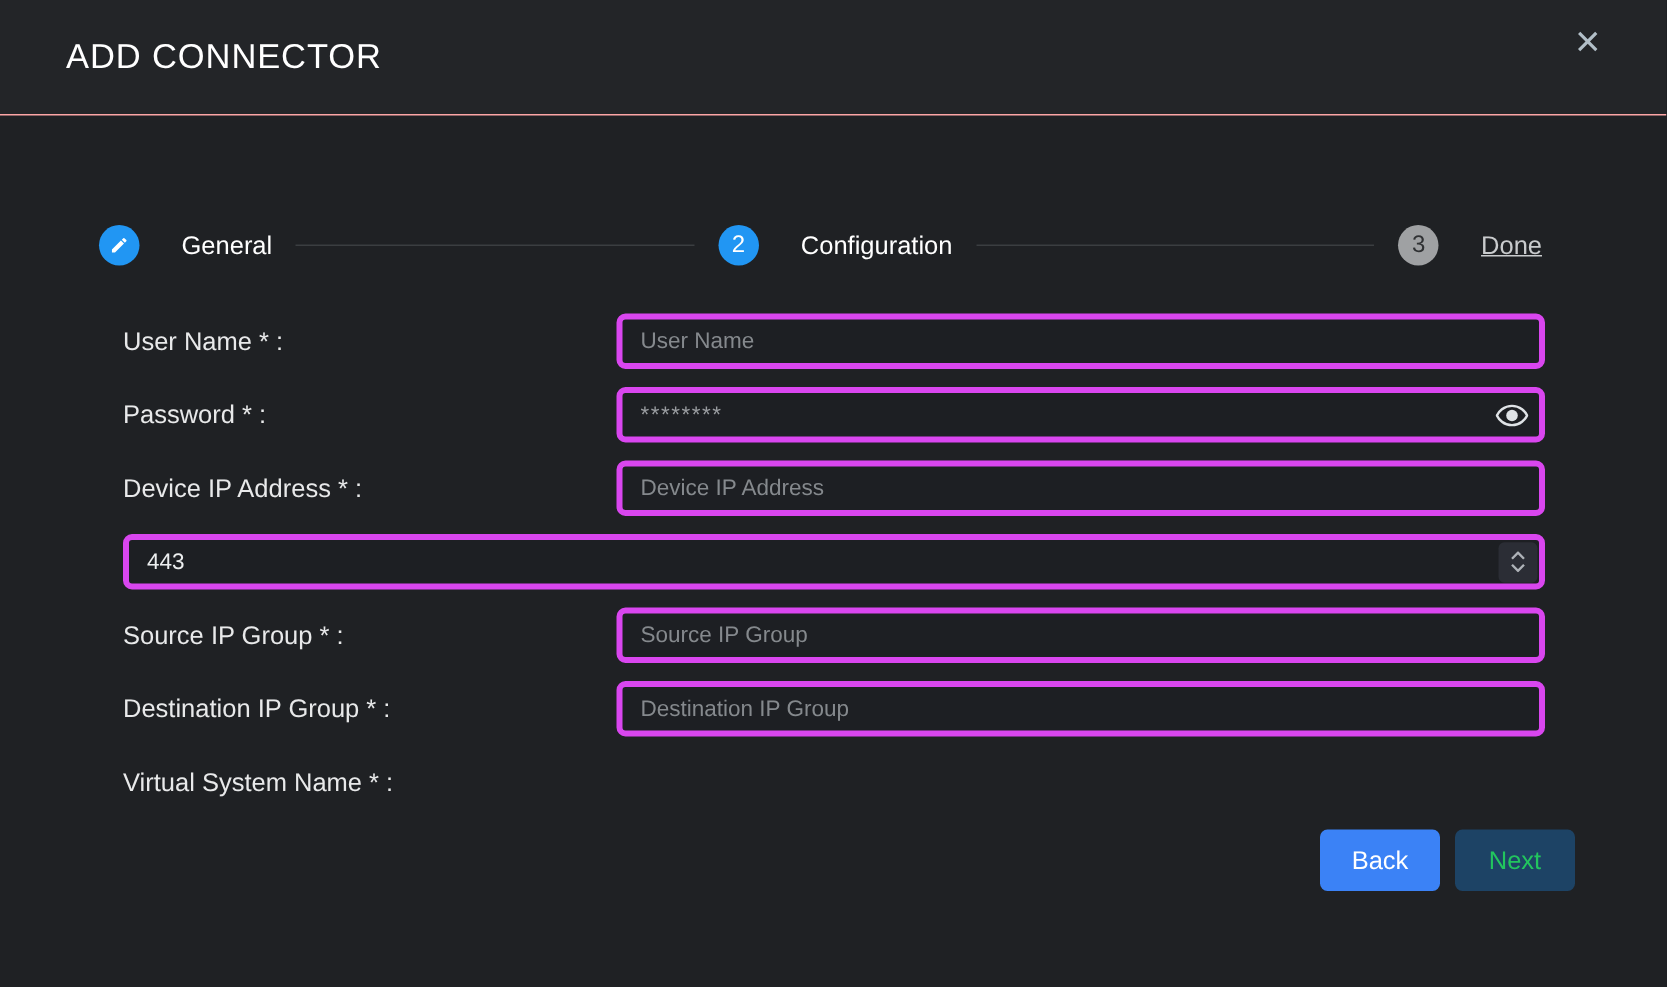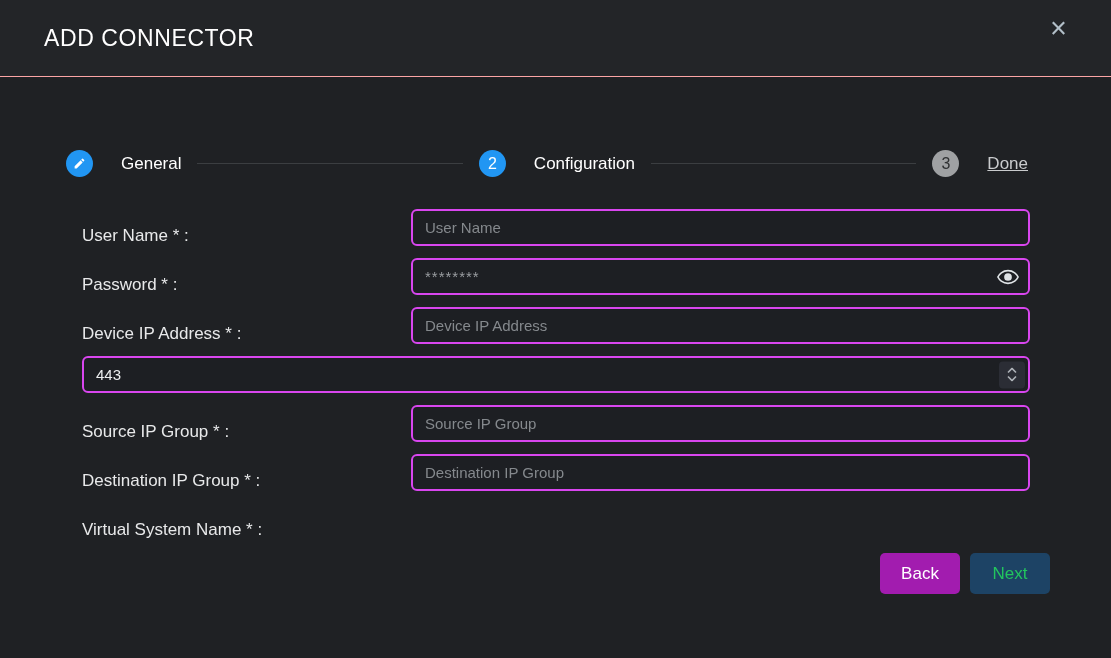--- a/index.html
+++ b/index.html
@@ -46,7 +46,7 @@
 
   
   .form-area { position: absolute; left: 82px; top: 209px; width: 948px; }
-  .form-row { display: flex; align-items: flex-end; height: 37px; margin-bottom: 12px; }
+  .form-row { display: flex; align-items: center; height: 37px; margin-bottom: 12px; }
   .row-label {
     width: 329px; flex: 0 0 auto;
     font-size: 17px; color: #e8e9ea; white-space: pre;

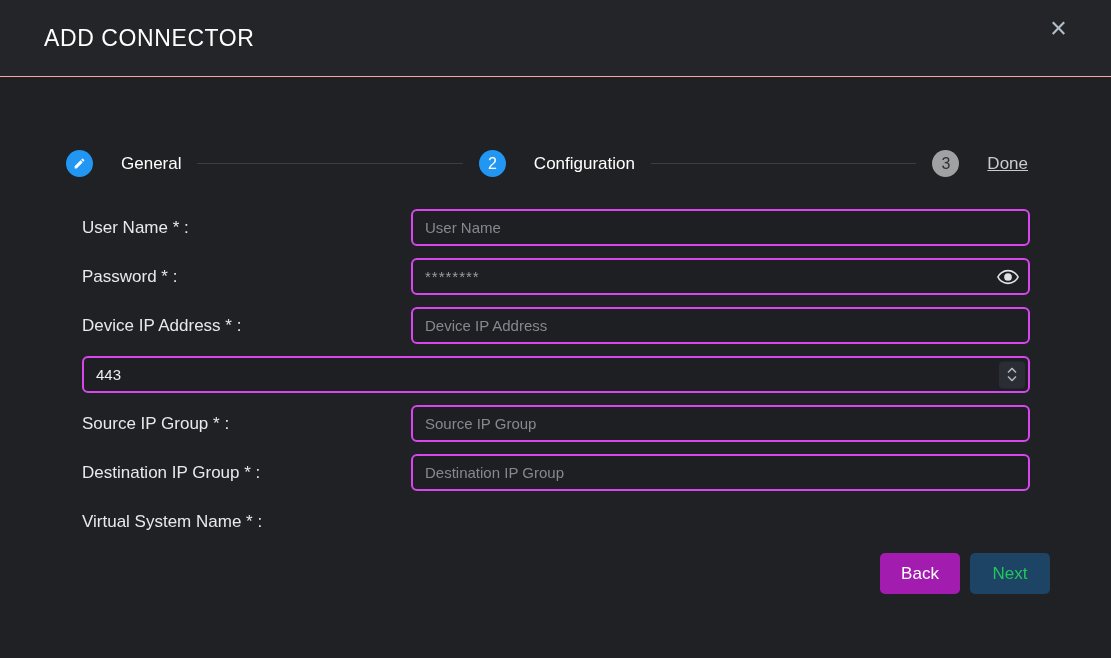--- a/index.html
+++ b/index.html
@@ -55,7 +55,7 @@
   .text-input {
     width: 100%; height: 37px;
     background: #1d1f23;
-    border: 2px solid #d946ef;
+    border: 4px solid #d946ef;
     border-radius: 6px;
     padding: 0 12px;
     font-size: 15px; color: #eceeef;

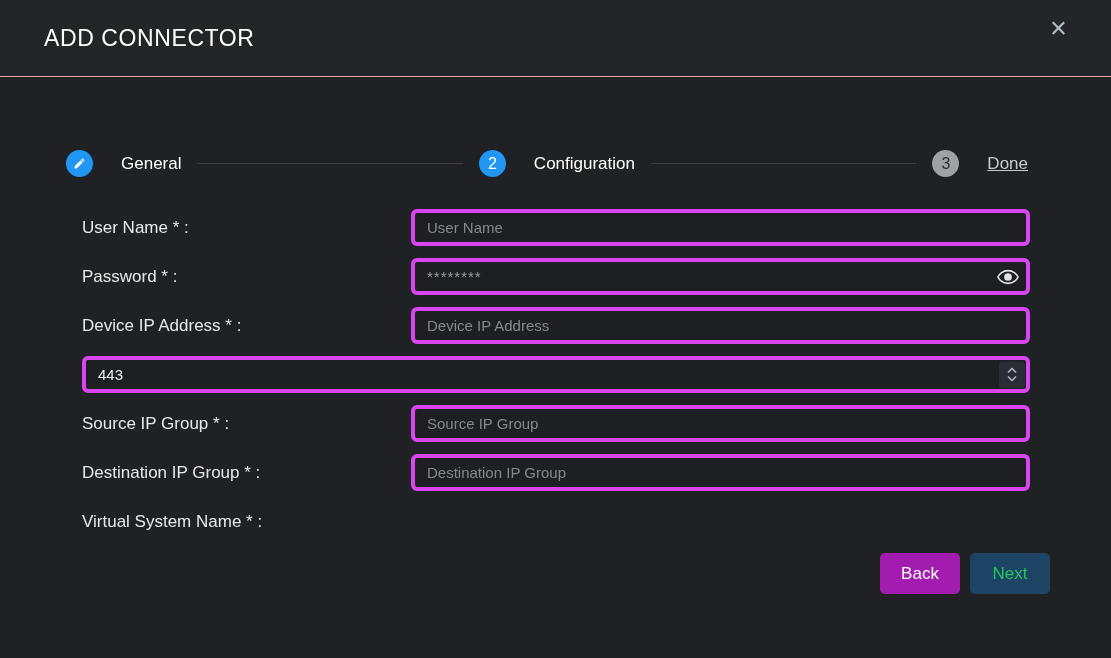--- a/index.html
+++ b/index.html
@@ -86,7 +86,7 @@
     font-size: 17px; font-family: "Liberation Sans", sans-serif;
     padding: 0 18px; cursor: pointer;
   }
-  .btn-back { background: #a21caf; color: #ffffff; }
+  .btn-back { background: #3b82f6; color: #ffffff; }
   .btn-next { background: #1d4365; color: #22c55e; cursor: default; }
 </style>
 </head>

